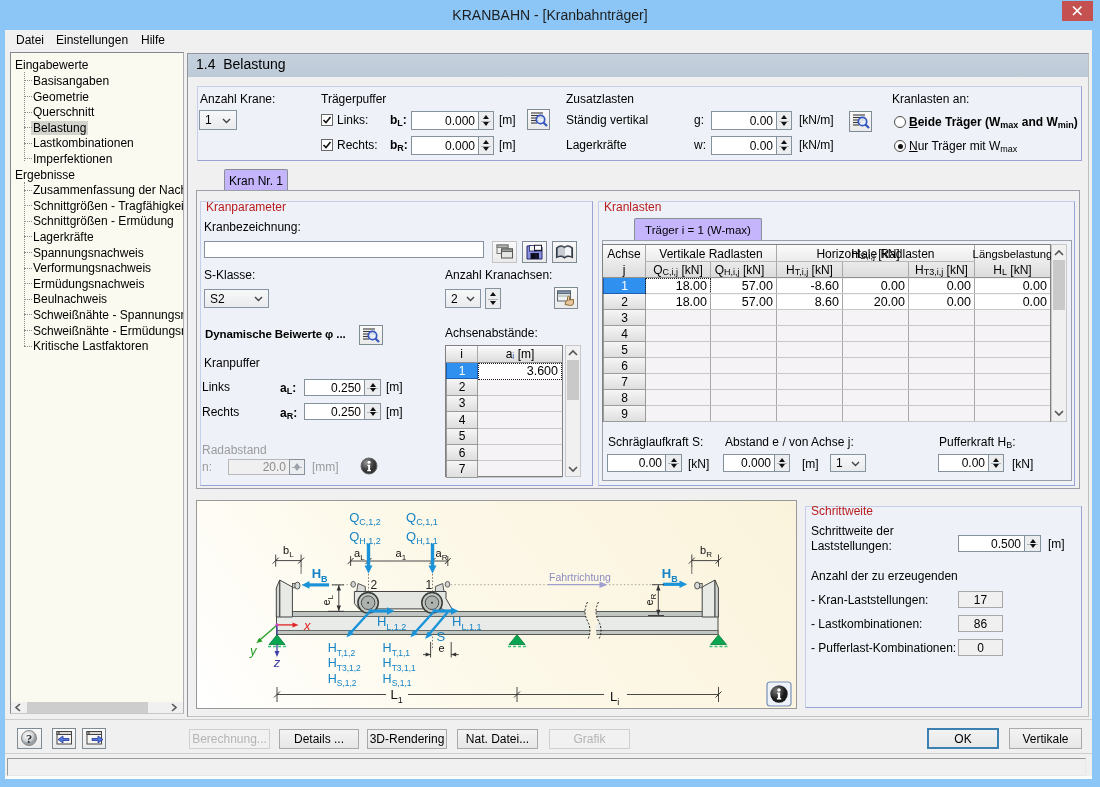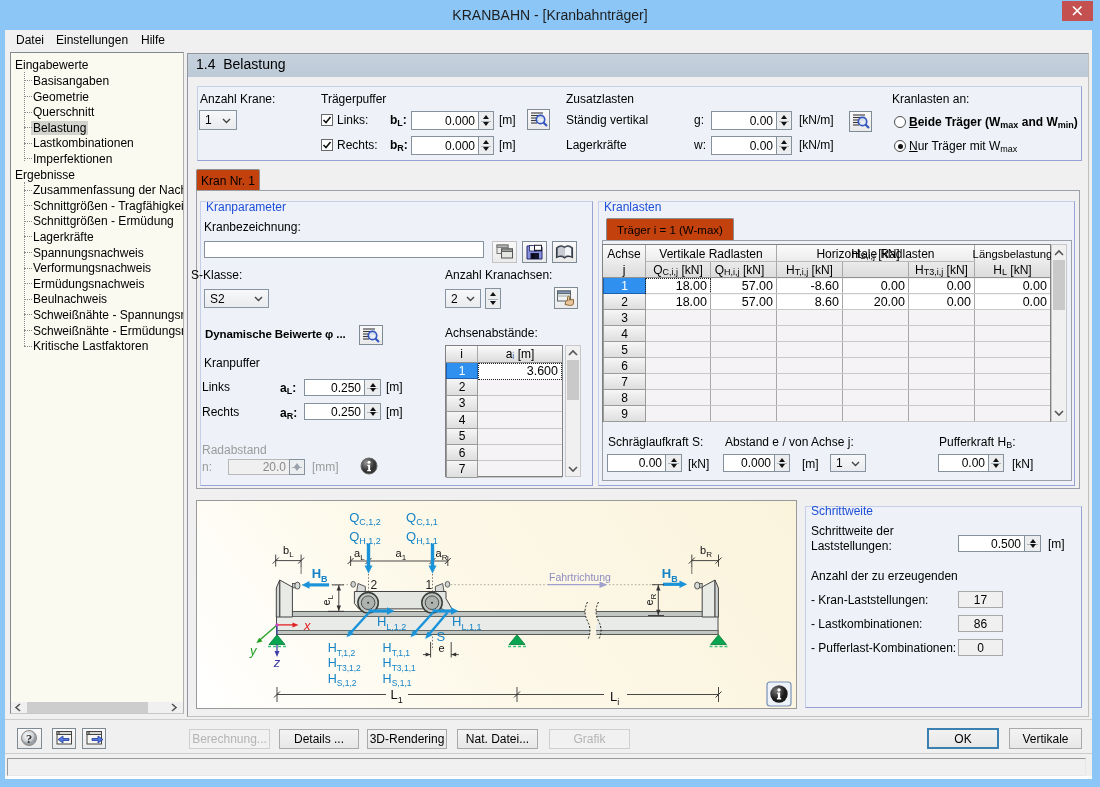--- a/index.html
+++ b/index.html
@@ -26,7 +26,7 @@
 .ck{position:absolute;width:12px;height:12px;background:#fff;border:1px solid #6a6a6a;box-sizing:border-box;}
 .radio{position:absolute;width:12px;height:12px;border-radius:50%;background:#fff;border:1px solid #4a4a4a;box-sizing:border-box;}
 .radio.sel:before{content:"";position:absolute;left:2.5px;top:2.5px;width:5px;height:5px;border-radius:50%;background:#111;}
-.tab{position:absolute;box-sizing:border-box;border:1px solid #898f94;border-bottom:none;border-radius:2px 2px 0 0;background:#c2410c;font-size:12px;display:flex;align-items:center;justify-content:center;white-space:nowrap;}
+.tab{position:absolute;box-sizing:border-box;border:1px solid #898f94;border-bottom:none;border-radius:2px 2px 0 0;background:#c4b5fd;font-size:12px;display:flex;align-items:center;justify-content:center;white-space:nowrap;margin-left:28px;}
 .pane{position:absolute;box-sizing:border-box;border:1px solid #9aa0a6;background:#f0f0f0;}
 .tcell{position:absolute;box-sizing:border-box;font-size:12px;display:flex;align-items:center;justify-content:center;white-space:nowrap;text-align:right;}
 .rowh{background:linear-gradient(#f6f6f6,#dedede);border:1px solid #9a9a9a;border-top:none;color:#000;}

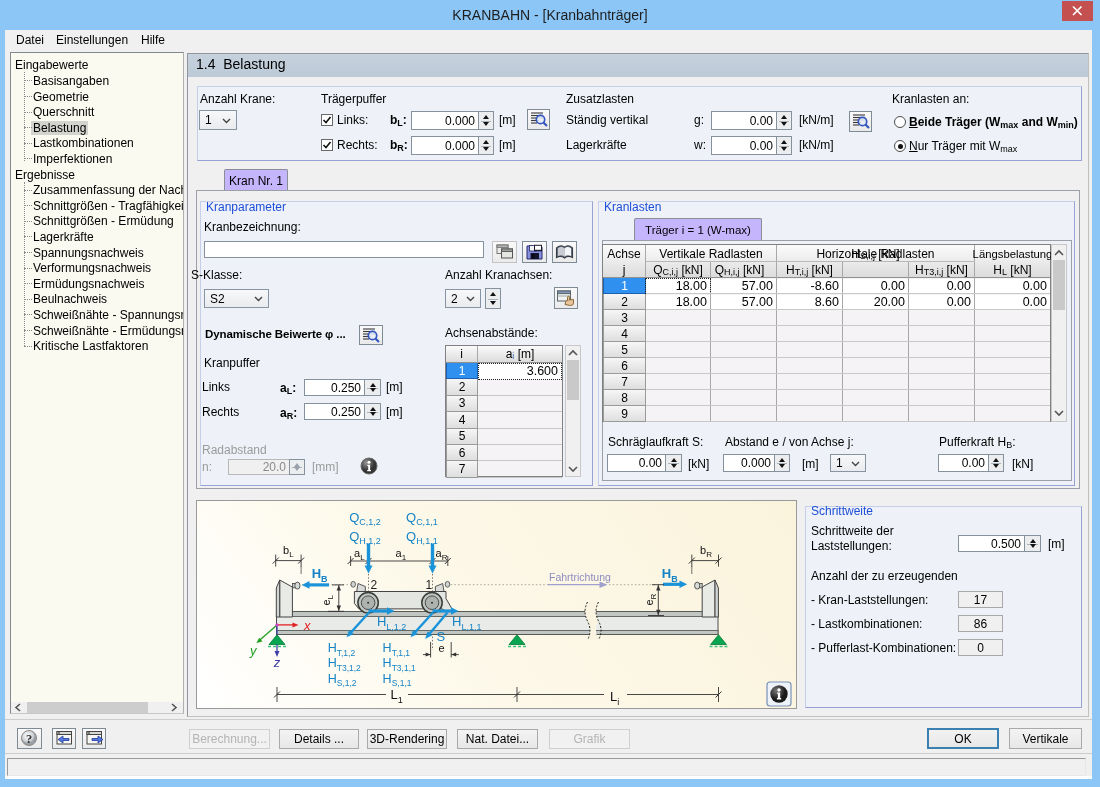--- a/index.html
+++ b/index.html
@@ -6,7 +6,7 @@
 body{width:1100px;height:787px;position:relative;overflow:hidden;background:#8bc6f7;font-family:"Liberation Sans",sans-serif;}
 .abs{position:absolute;}
 .lbl{position:absolute;font-size:12px;color:#000;white-space:nowrap;line-height:13px;}
-.blue{color:#1d4ed8;text-align:right;}
+.blue{color:#b91c1c;text-align:right;}
 .gray{color:#9b9b9b;}
 sub{font-size:9px;vertical-align:baseline;position:relative;top:2px;line-height:0;}
 .inp{position:absolute;background:#fff;border:1px solid #85929e;box-sizing:border-box;font-size:12px;text-align:right;padding:0 3px 0 0;display:flex;align-items:center;justify-content:flex-end;}

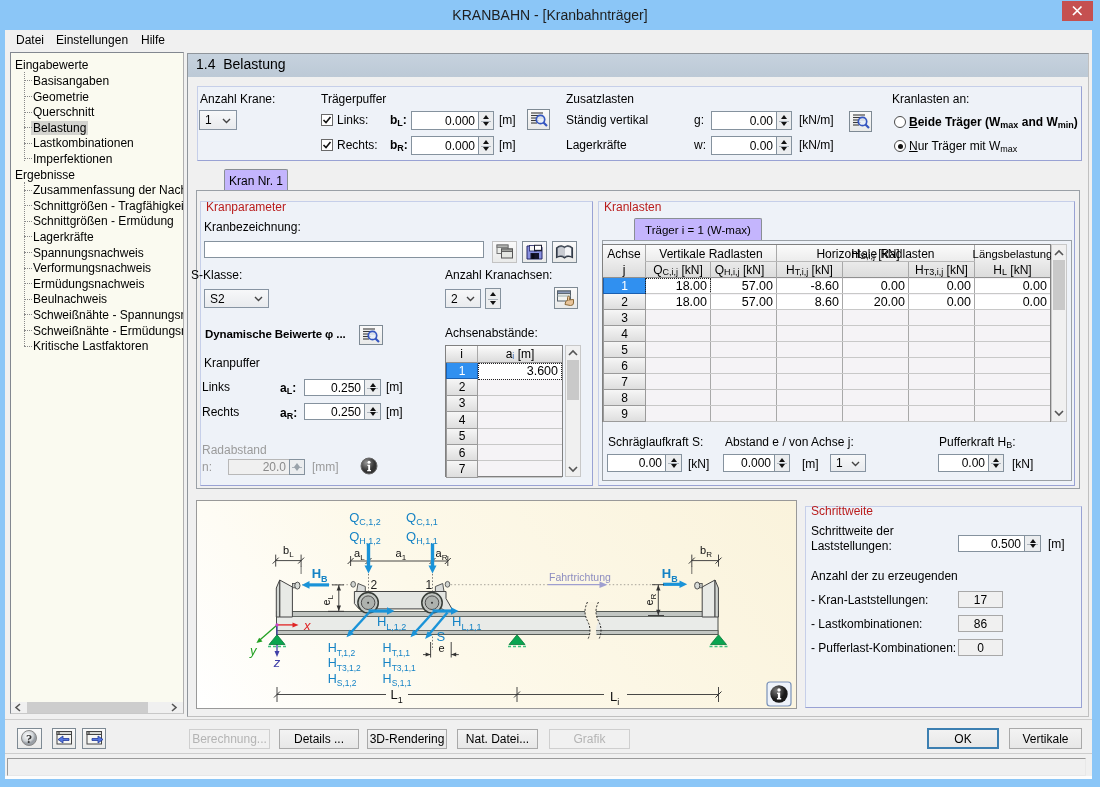--- a/index.html
+++ b/index.html
@@ -200,7 +200,7 @@
       <path d="M5 6.2 Q8.5 3.6 11.5 6.4 L11.5 14.4 Q8.5 12.2 5 14 z" fill="#c9ccd2"></path>
       <path d="M18 6.2 Q14.5 3.6 11.5 6.4 L11.5 14.4 Q14.5 12.2 18 14 z" fill="#f4f5f7"></path>
     </svg></div>
-<div class="lbl" style="left:191px;top:269px;">S-Klasse:</div>
+<div class="lbl" style="left:204px;top:269px;">S-Klasse:</div>
 <div class="combo" style="left:204px;top:289px;width:65px;height:19px;">S2<svg class="abs" style="right:5px;top:6px;" width="9" height="6">
       <path d="M1 1 L4.5 4.5 L8 1" stroke="#444" stroke-width="1.4" fill="none"></path>
     </svg></div>

